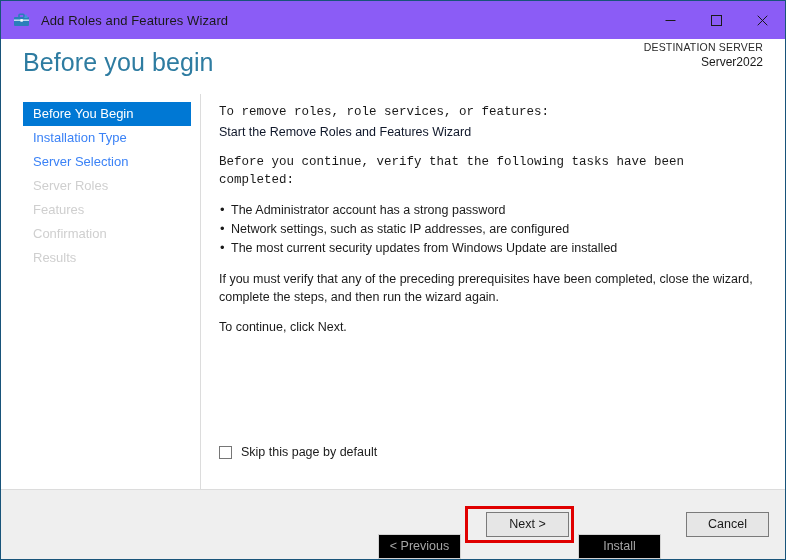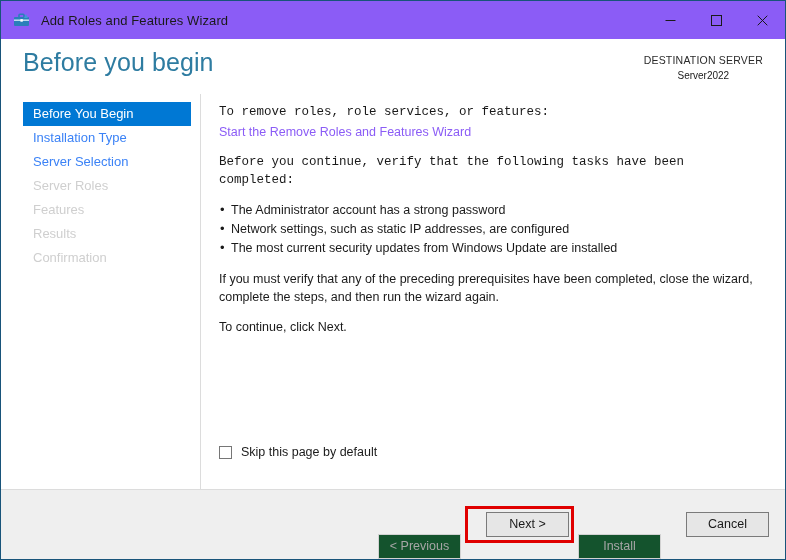--- a/index.html
+++ b/index.html
@@ -91,7 +91,7 @@
   .dest {
     position: absolute;
     right: 22px;
-    top: 14px;
+    top: 1px;
     text-align: right;
     line-height: 15px;
   }

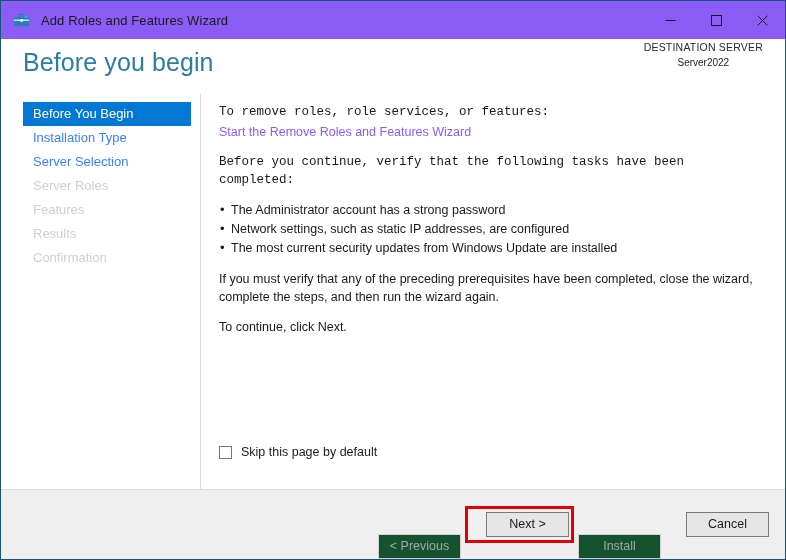--- a/index.html
+++ b/index.html
@@ -102,10 +102,9 @@
     letter-spacing: 0.2px;
   }
   .dest-value {
-    font-size: 10px;
+    font-size: 12px;
     color: #1a1a1a;
     display: block;
-    text-align: center;
   }
 
   

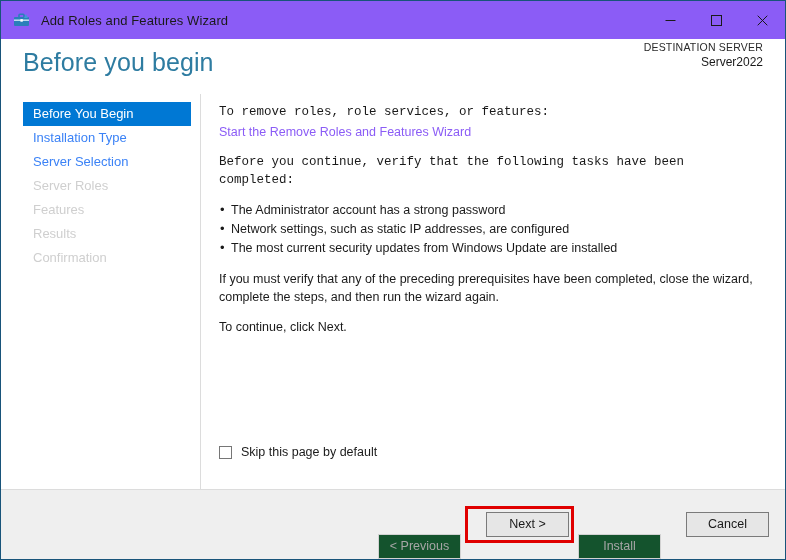--- a/index.html
+++ b/index.html
@@ -162,7 +162,7 @@
   .link {
     font-size: 12.5px;
     line-height: 17.5px;
-    color: #8b5cf6;
+    color: #0f172a;
     text-decoration: none;
     display: inline-block;
     margin: 0 0 13px 0;

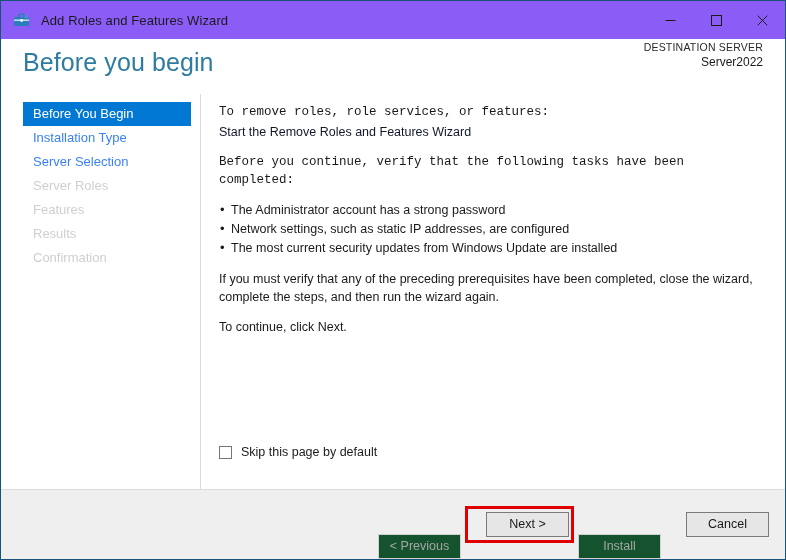--- a/index.html
+++ b/index.html
@@ -317,8 +317,8 @@
       <div class="nav-item">Server Selection</div>
       <div class="nav-item disabled">Server Roles</div>
       <div class="nav-item disabled">Features</div>
+      <div class="nav-item disabled">Confirmation</div>
       <div class="nav-item disabled">Results</div>
-      <div class="nav-item disabled">Confirmation</div>
     </div>
 
     <div class="content">

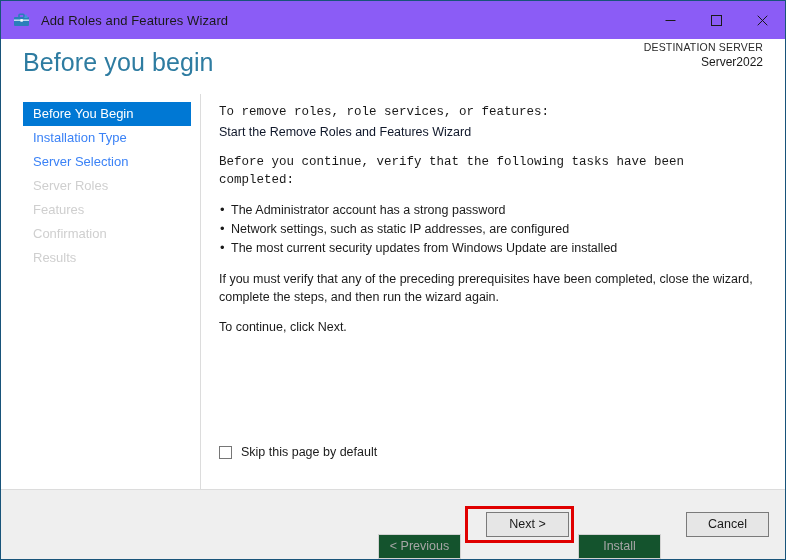--- a/index.html
+++ b/index.html
@@ -245,7 +245,7 @@
   }
   .btn.disabled {
     color: #a6a6a6;
-    background: #14532d;
+    background: #000000;
     border-color: #d2d2d2;
     margin-top: 44px;
   }

